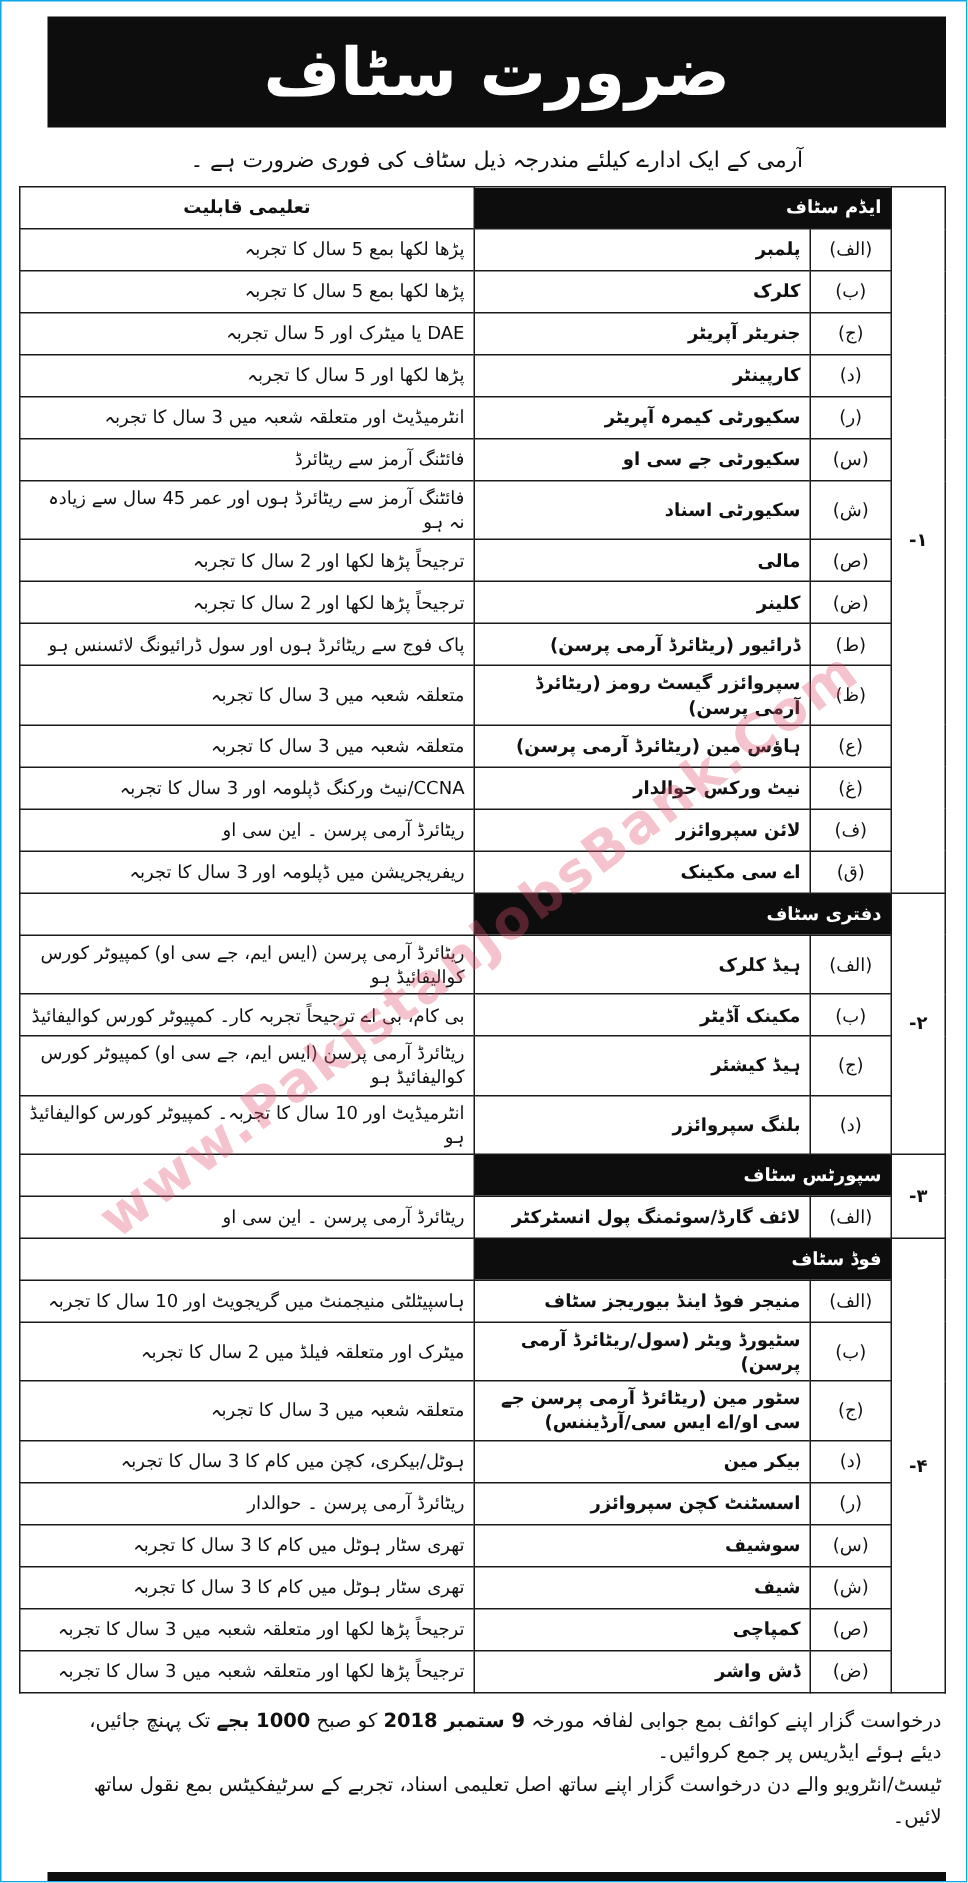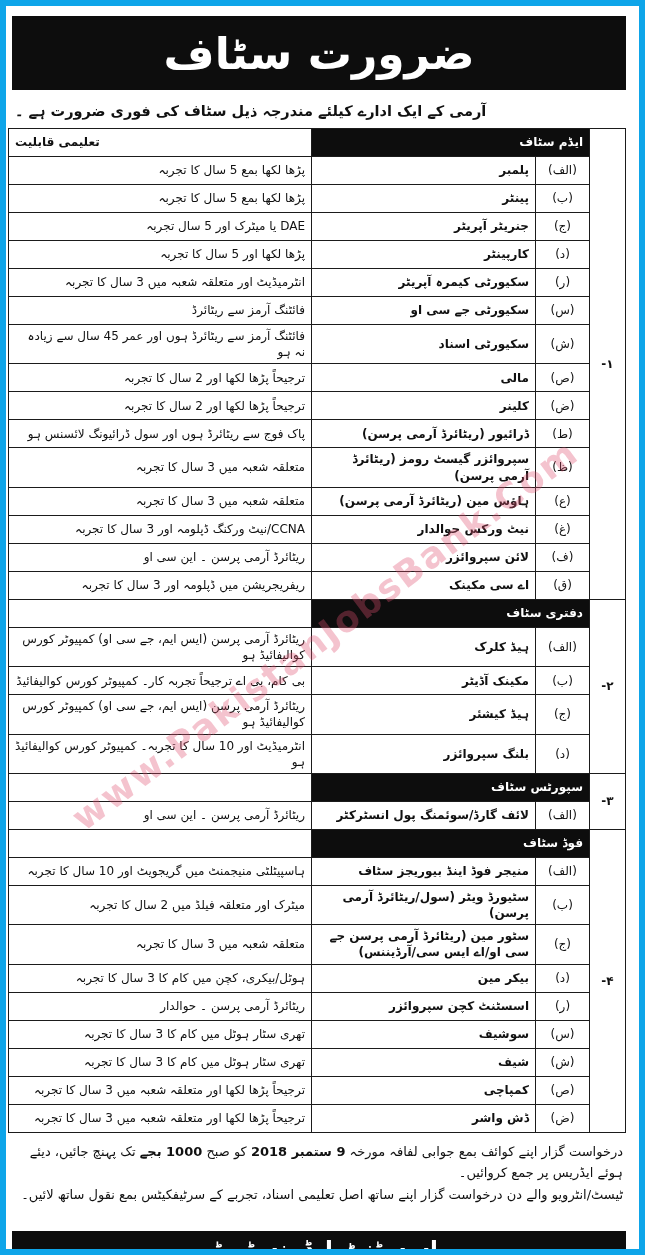--- a/index.html
+++ b/index.html
@@ -9,9 +9,9 @@
     position: relative;
     width: 645px; height: 1255px;
     background: #ffffff;
-    border: 6px solid #0ea5e9;
+    border: 1px solid #0ea5e9;
     direction: rtl;
-    padding: 10px 13px 0 6px;
+    padding: 10px 13px 0 31px;
     overflow: hidden;
     color: #111;
   }

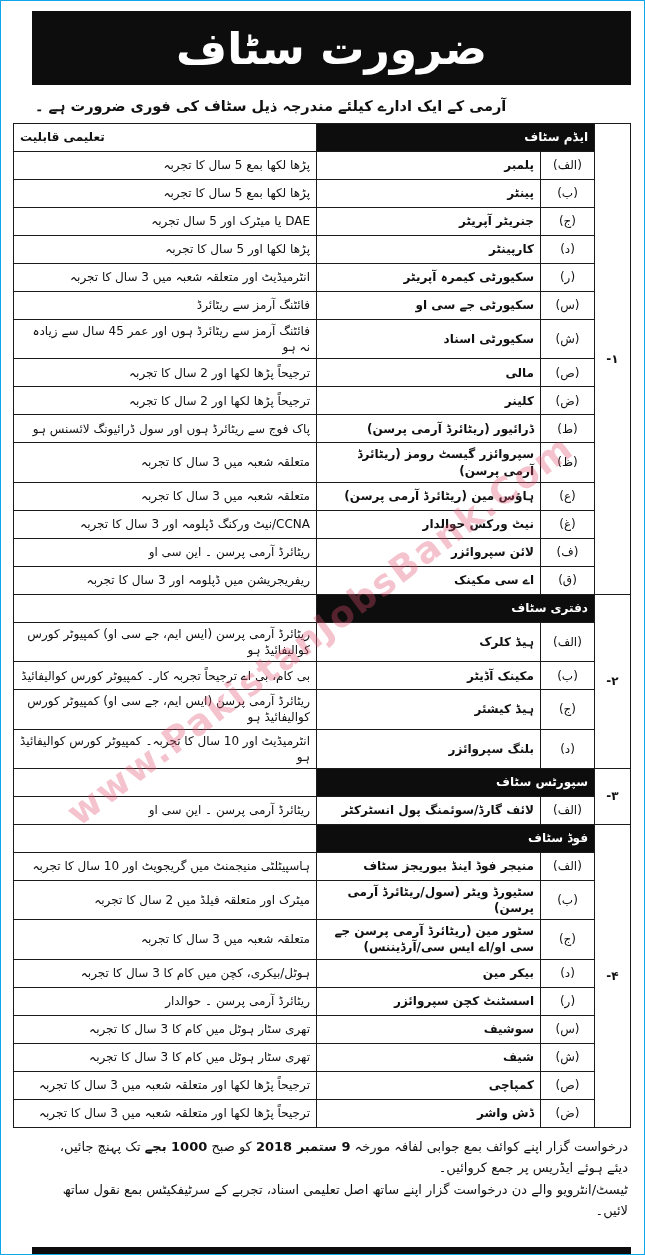--- a/index.html
+++ b/index.html
@@ -29,8 +29,8 @@
   .intro {
     margin: 13px 3px 9px 3px;
     font-size: 14.5px;
-    font-weight: 700;
-    text-align: left;
+    font-weight: 400;
+    text-align: center;
   }
   table.jobs {
     width: 617px;

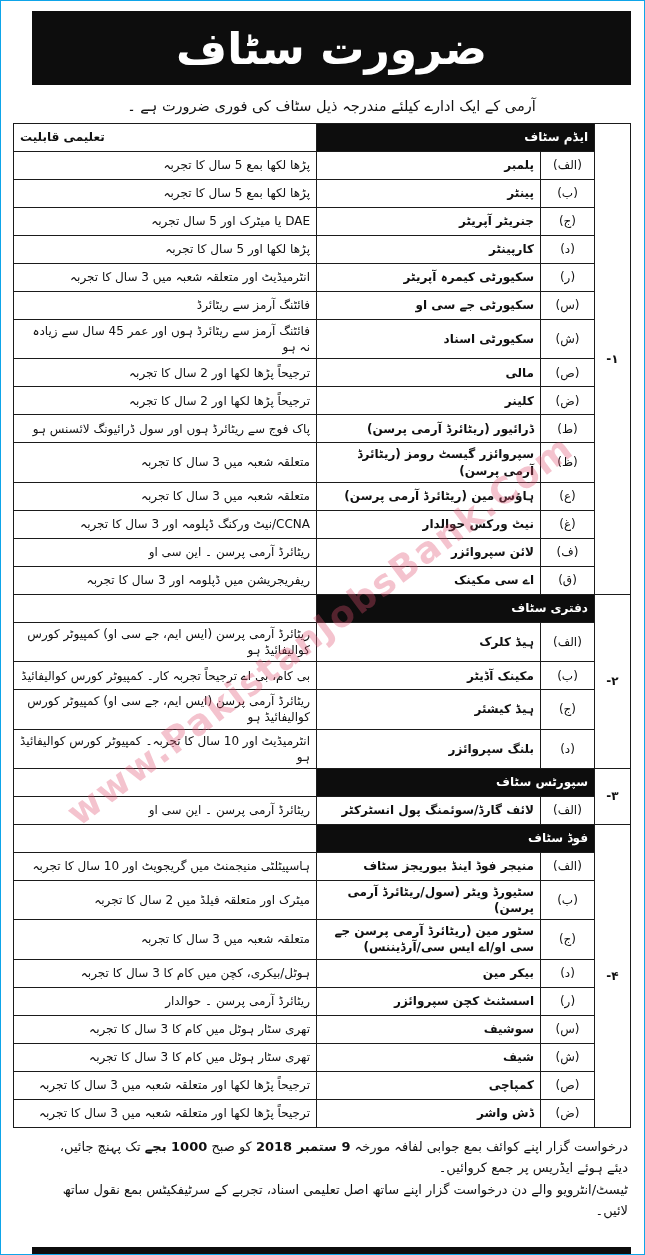--- a/index.html
+++ b/index.html
@@ -64,7 +64,7 @@
     margin-top: 19px;
   }
   td.qual-header-cell {
-    text-align: left;
+    text-align: center;
     font-weight: bold;
     font-size: 14px;
   }

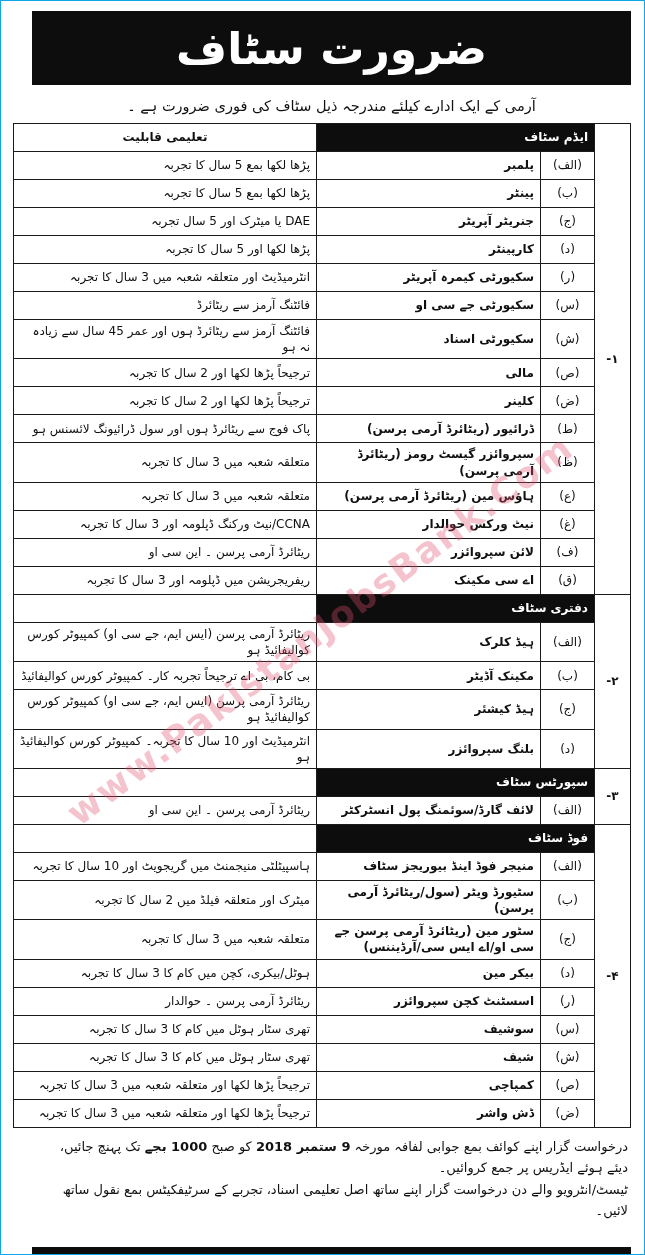--- a/index.html
+++ b/index.html
@@ -138,7 +138,7 @@
         </tr>
         <tr>
           <td class="serial">(ب)</td>
-          <td class="job">پینٹر</td>
+          <td class="job">کلرک</td>
           <td class="qual">پڑھا لکھا بمع 5 سال کا تجربہ</td>
         </tr>
         <tr>

